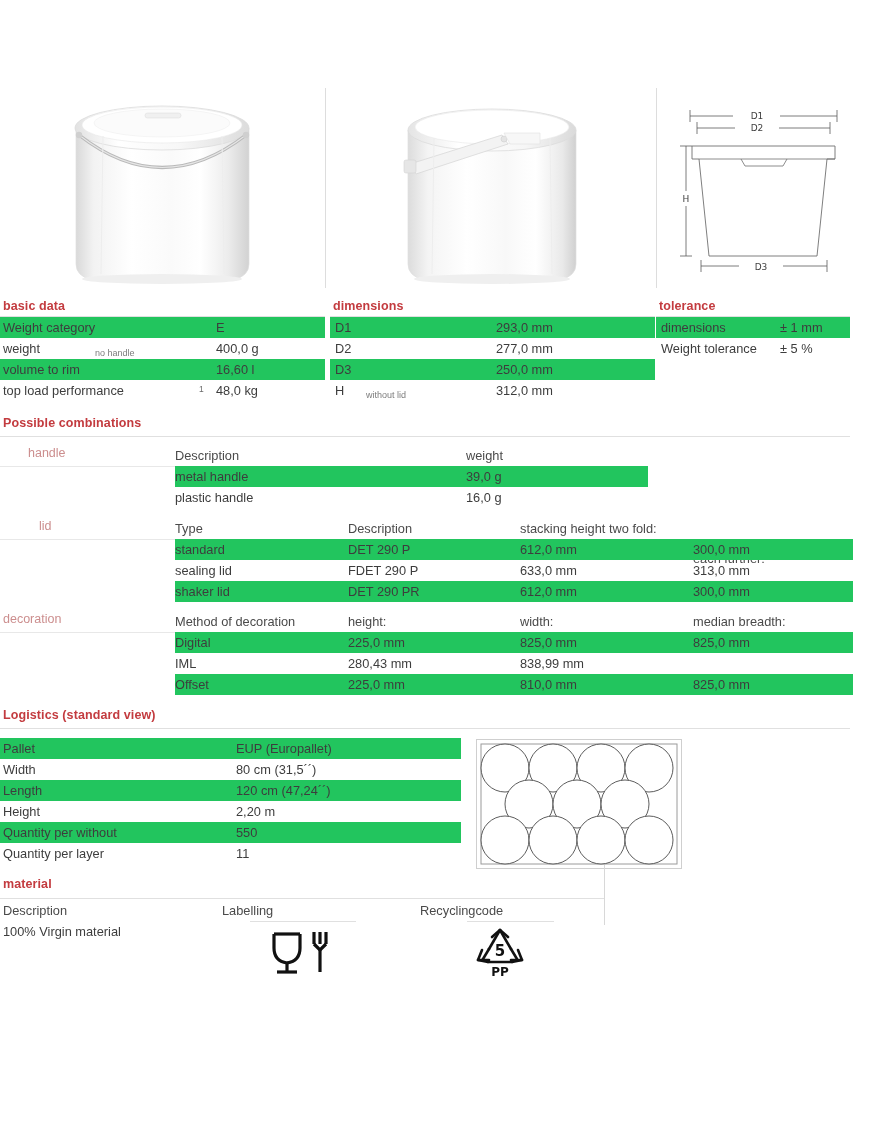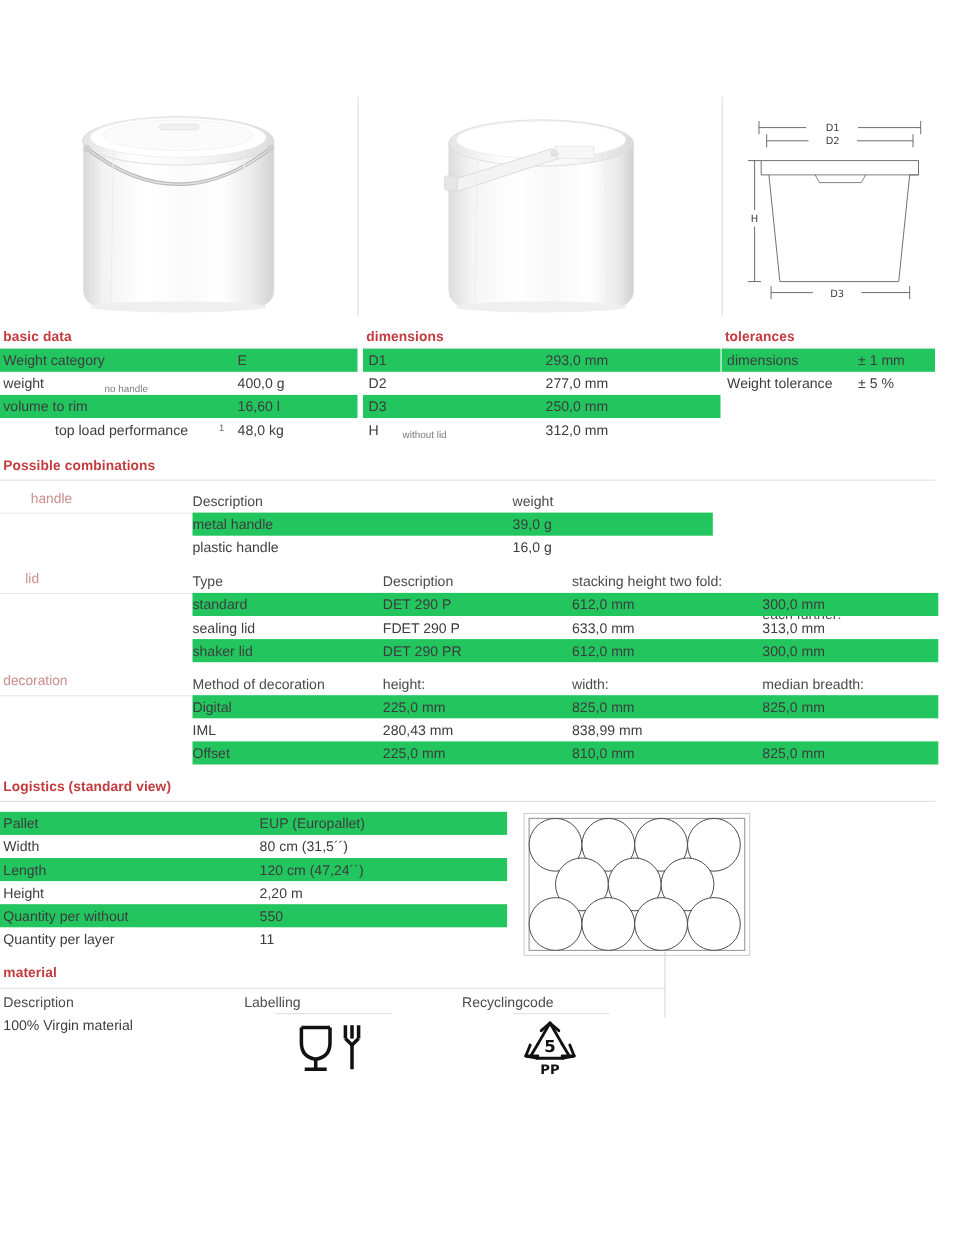--- a/index.html
+++ b/index.html
@@ -268,7 +268,7 @@
     </div>
   </div>
 
-  <div class="sec-head" style="left:659px; top:299px;">tolerances</div>
+  <div class="sec-head" style="left:659px; top:299px;">tolerance</div>
   <div class="rule" style="left:656px; top:316px; width:194px;"></div>
 
   <div class="tbl" style="left:656px; top:317px; width:194px;">

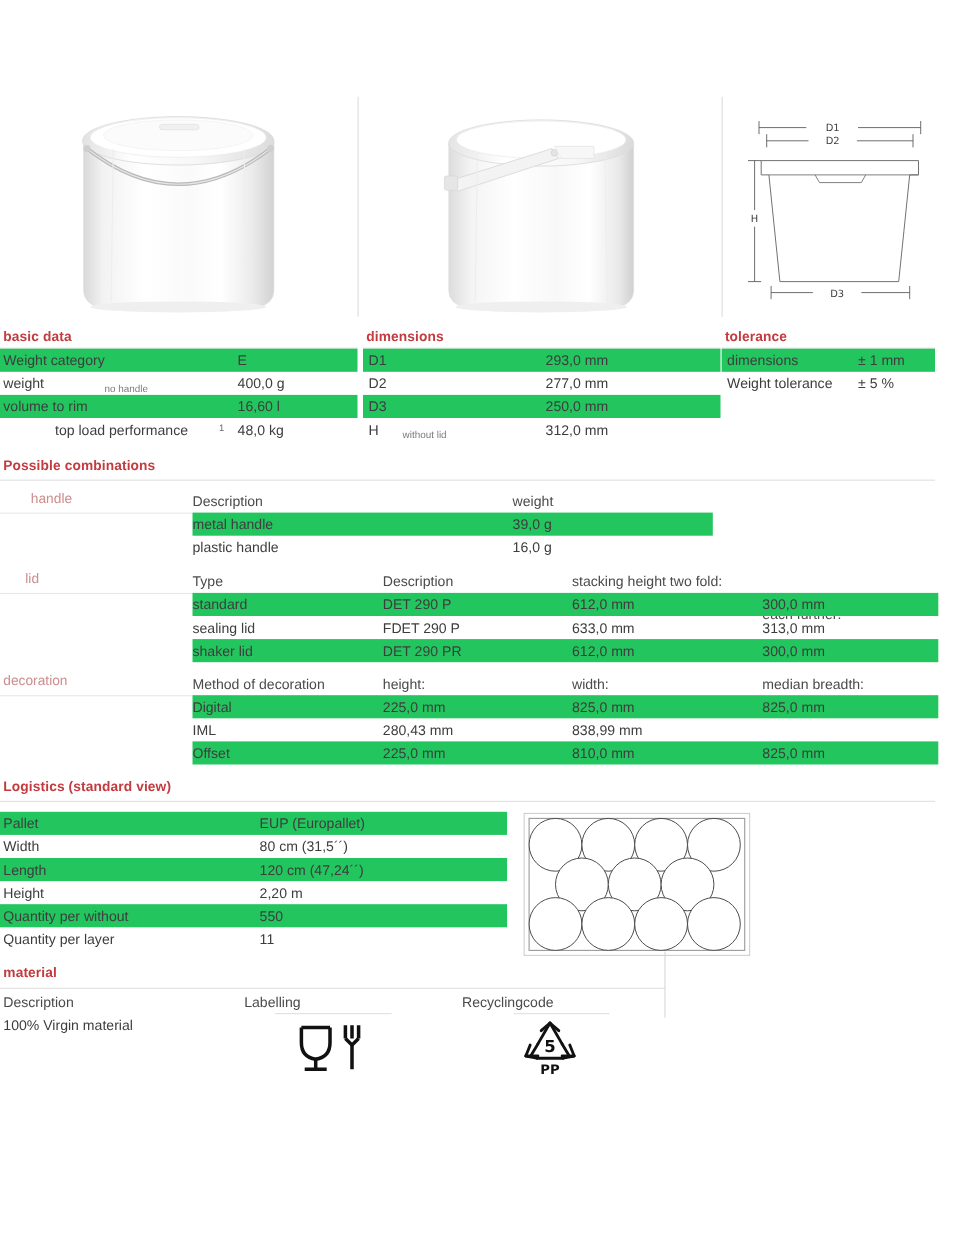--- a/index.html
+++ b/index.html
@@ -239,7 +239,7 @@
       <span class="cel" style="left:216px;">16,60 l</span>
     </div>
     <div class="trow">
-      <span class="cel" style="left:3px;margin-left:47px;">top load performance</span>
+      <span class="cel" style="left:3px;">top load performance</span>
       <span class="cel sup" style="left:199px; top:-1px;">1</span>
       <span class="cel" style="left:216px;">48,0 kg</span>
     </div>

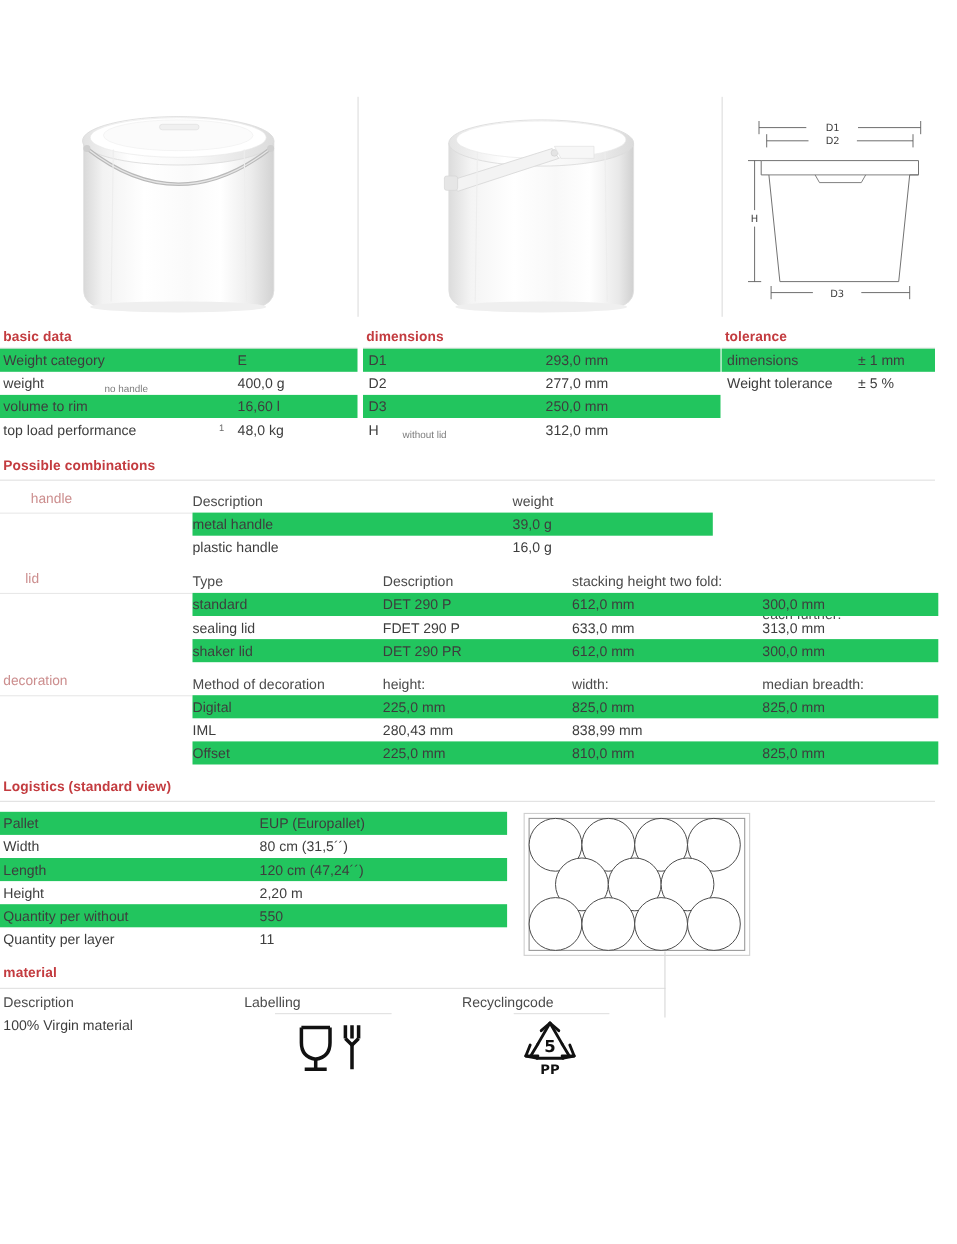--- a/index.html
+++ b/index.html
@@ -303,7 +303,7 @@
     </div>
   </div>
 
-  <div class="sub-label" style="left:3px; top:519px;padding-left:20px;">lid</div>
+  <div class="sub-label" style="left:19px; top:519px;padding-left:20px;">lid</div>
   <div class="hairline" style="left:0; top:539px; width:175px;"></div>
 
   <div class="tbl" style="left:175px; top:518px; width:678px;">

